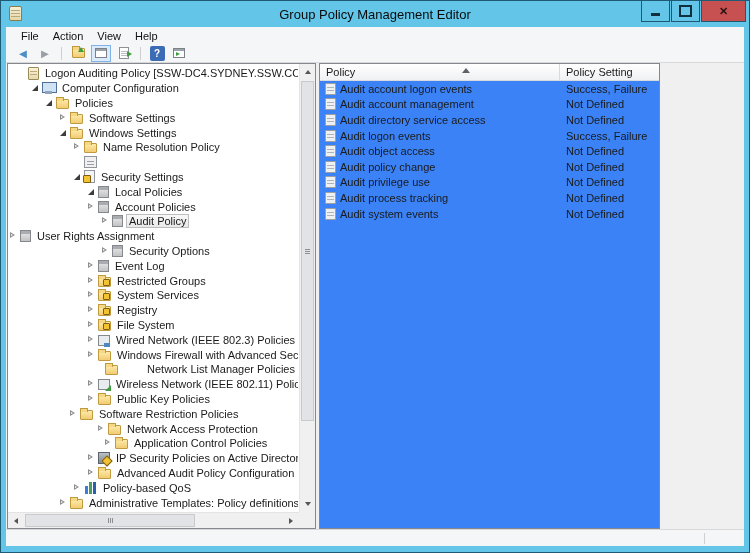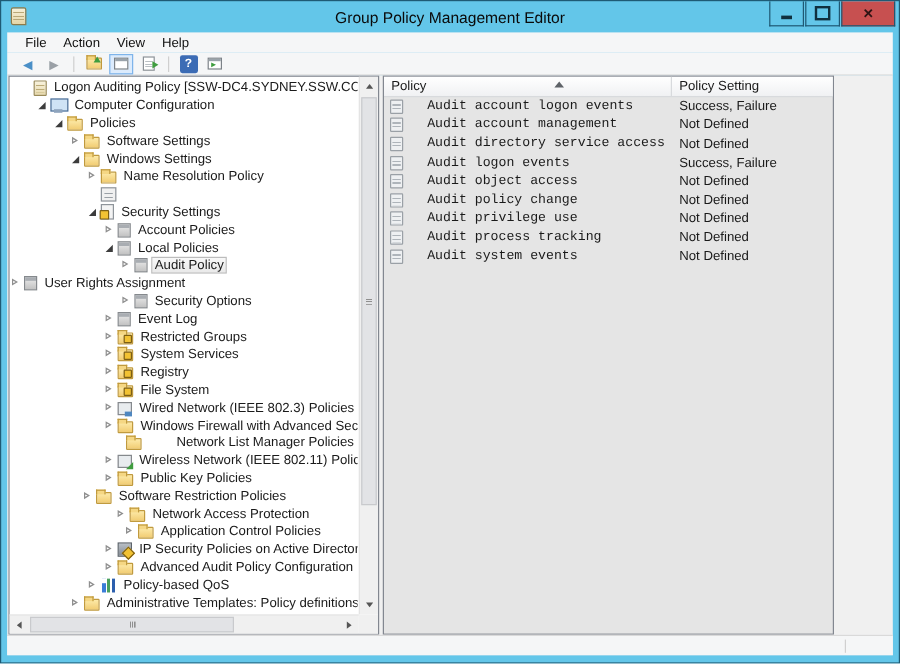--- a/index.html
+++ b/index.html
@@ -133,8 +133,8 @@
   .sb-corner { position:absolute; right:0; bottom:0; width:16px; height:16px; background:#f0f0f0; }
 
   
-  .list-pane { position:absolute; left:318px; top:62px; width:376px; height:466px;
-               background:#e5e5e5; border:1px solid #828790; }
+  .list-pane { position:absolute; left:318px; top:62px; width:341px; height:466px;
+               background:#3b82f6; border:1px solid #828790; }
   .list-header { display:flex; height:17px; background:linear-gradient(#ffffff,#f0f1f3);
                  border-bottom:1px solid #d8dadd; }
   .lh-col1 { width:240px; padding-left:6px; line-height:16px; border-right:1px solid #d8dadd; position:relative; }

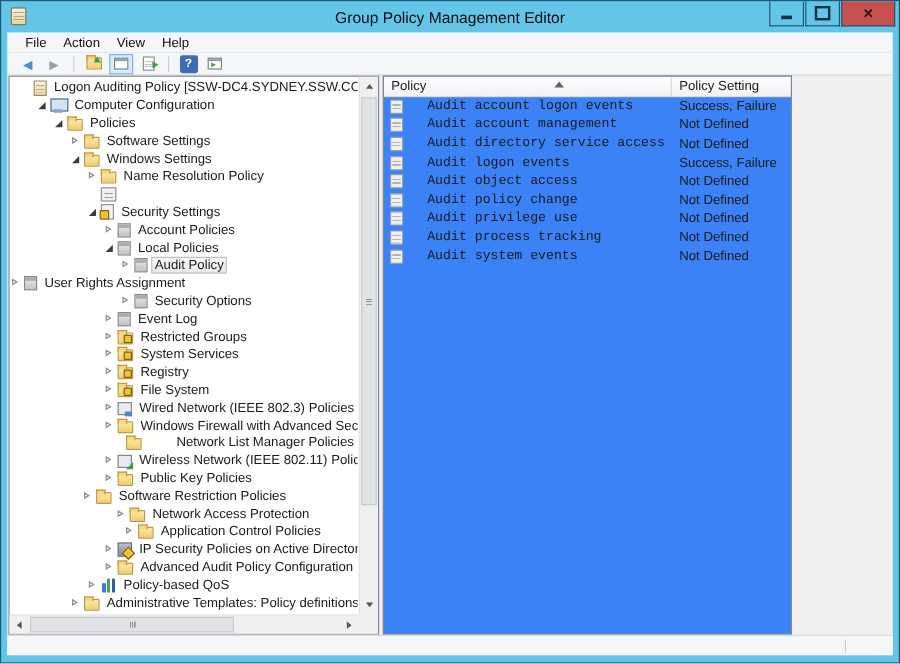--- a/index.html
+++ b/index.html
@@ -143,7 +143,7 @@
                 border-left:4px solid transparent; border-right:4px solid transparent; border-bottom:5px solid #5f6368; }
   .lrow { display:flex; height:15.6px; align-items:center; }
   .lcell1 { width:240px; display:flex; align-items:center; padding-left:4px; }
-  .lcell1 span.txt { margin-left:20px;font-family:Liberation Mono, monospace; }
+  .lcell1 span.txt { margin-left:4px; }
   .lcell2 { flex:1; padding-left:6px; }
 
   

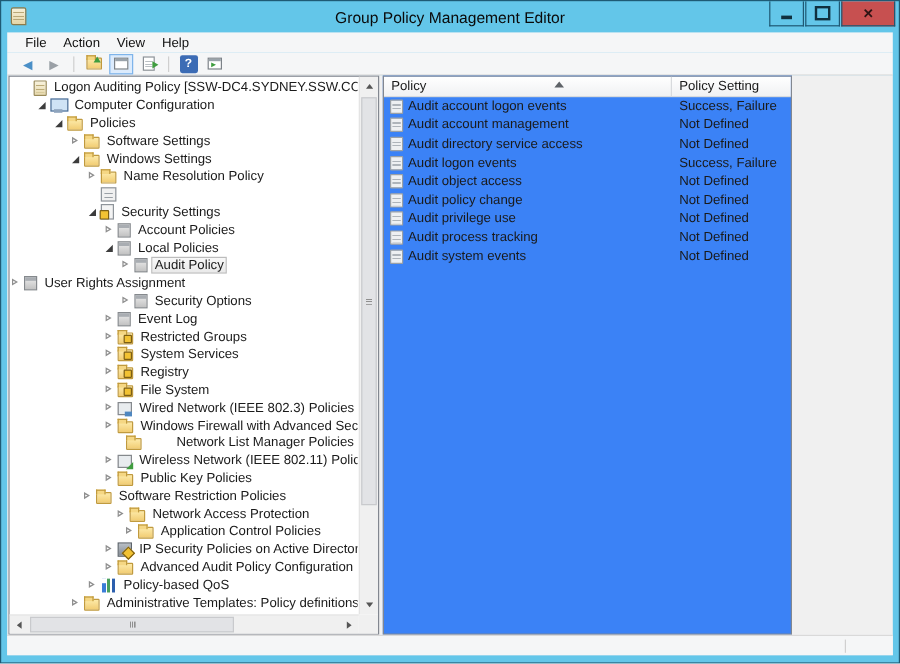--- a/index.html
+++ b/index.html
@@ -249,14 +249,14 @@
           <span class="tlabel">Security Settings</span>
         </div>
         <div class="trow" style="padding-left: 78px;">
+          <span class="exp exp-e"></span>
+          <span class="ic ic-policydb"></span>
+          <span class="tlabel">Local Policies</span>
+        </div>
+        <div class="trow" style="padding-left: 78px;">
           <span class="exp exp-c"></span>
           <span class="ic ic-policydb"></span>
           <span class="tlabel">Account Policies</span>
-        </div>
-        <div class="trow" style="padding-left: 78px;">
-          <span class="exp exp-e"></span>
-          <span class="ic ic-policydb"></span>
-          <span class="tlabel">Local Policies</span>
         </div>
         <div class="trow sel" style="padding-left: 92px;">
           <span class="exp exp-c"></span>

